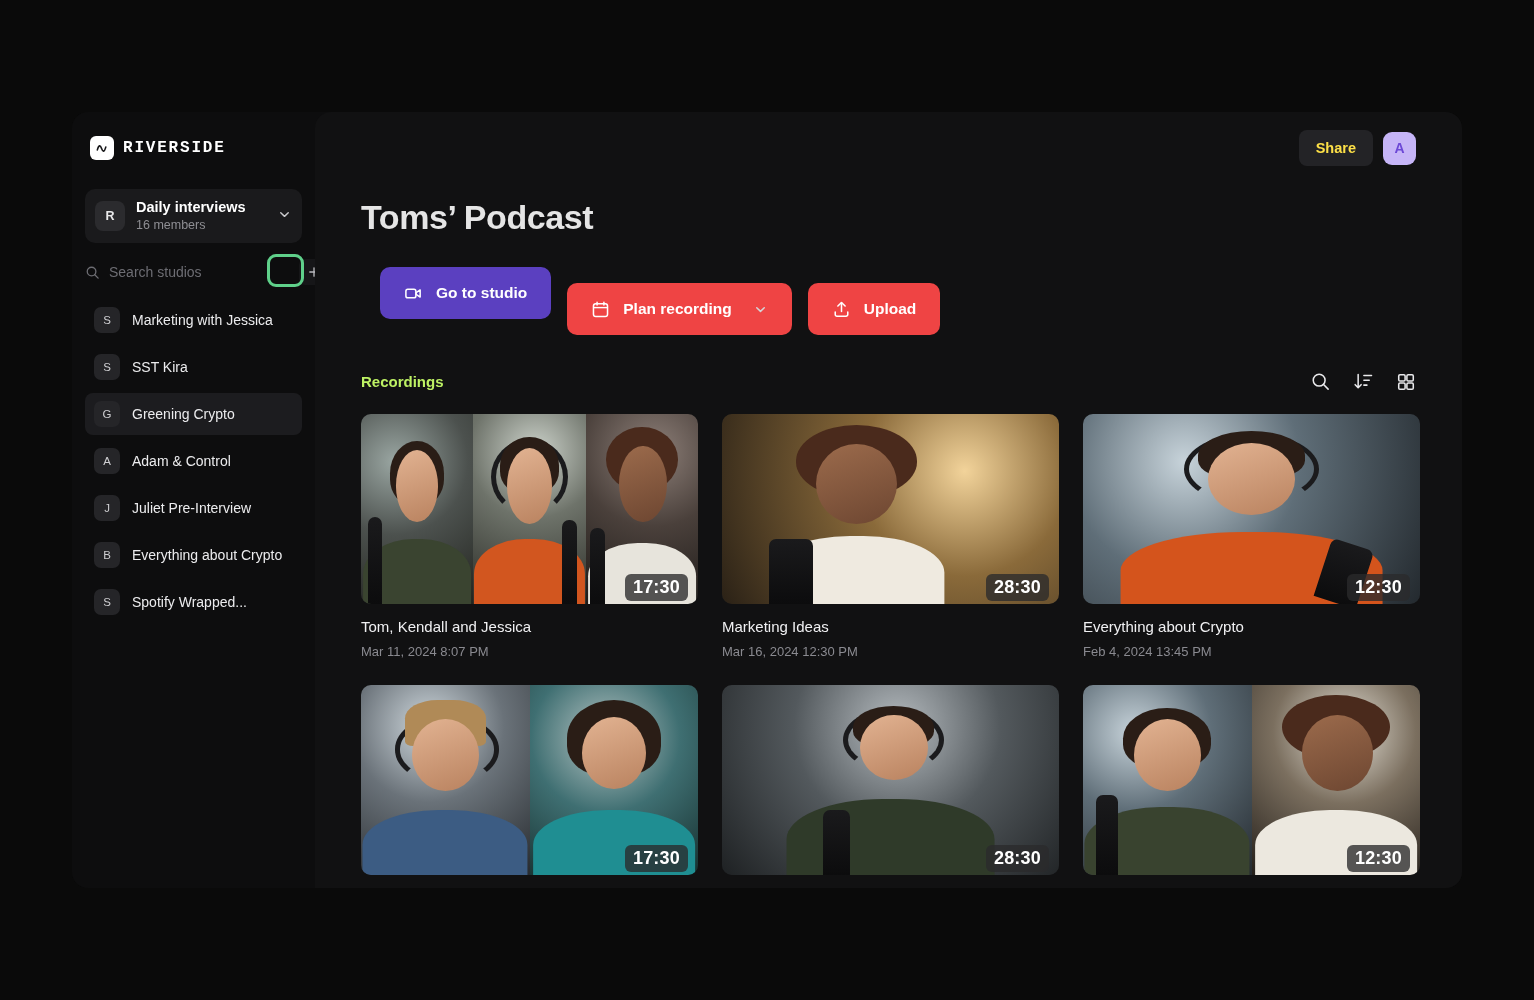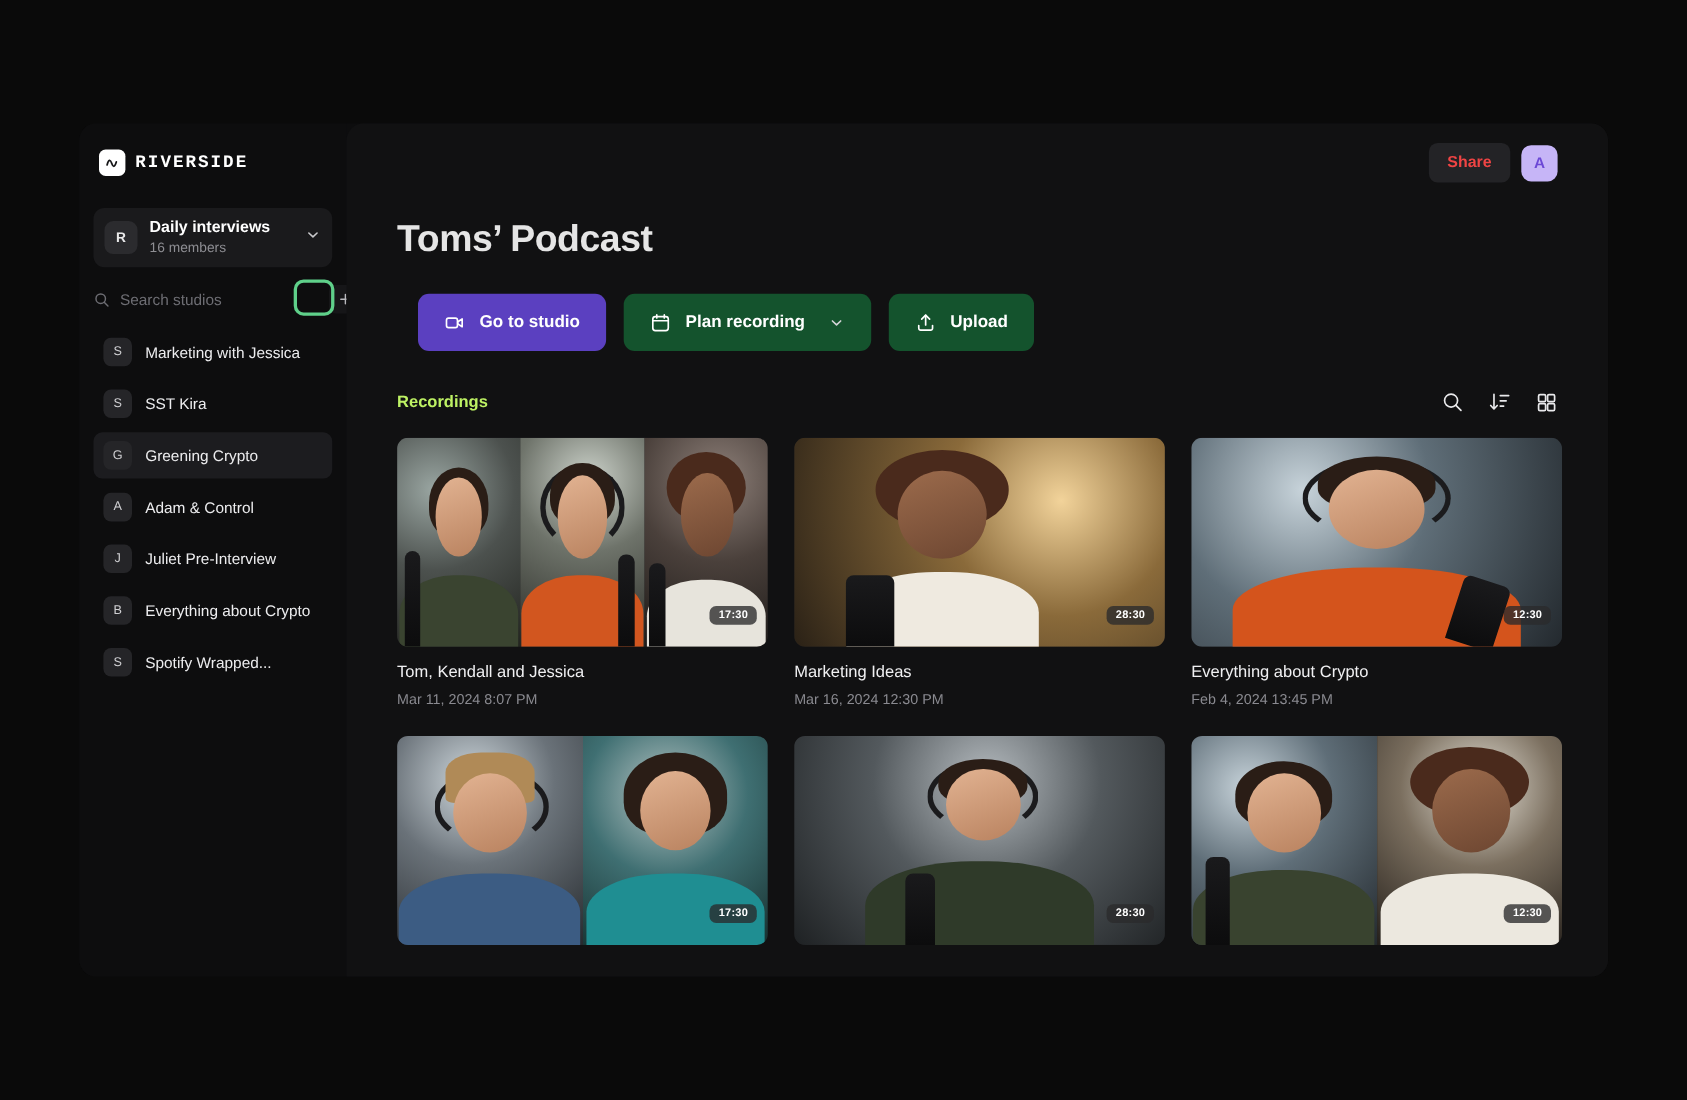--- a/index.html
+++ b/index.html
@@ -129,7 +129,7 @@
   .share-btn {
     height: 36px; padding: 0 17px;
     background: #232326; border-radius: 8px;
-    color: #ef4444; font-size: 14.5px; font-weight: bold;
+    color: #fde047; font-size: 14.5px; font-weight: bold;
     display: flex; align-items: center;
   }
   .avatar-btn {

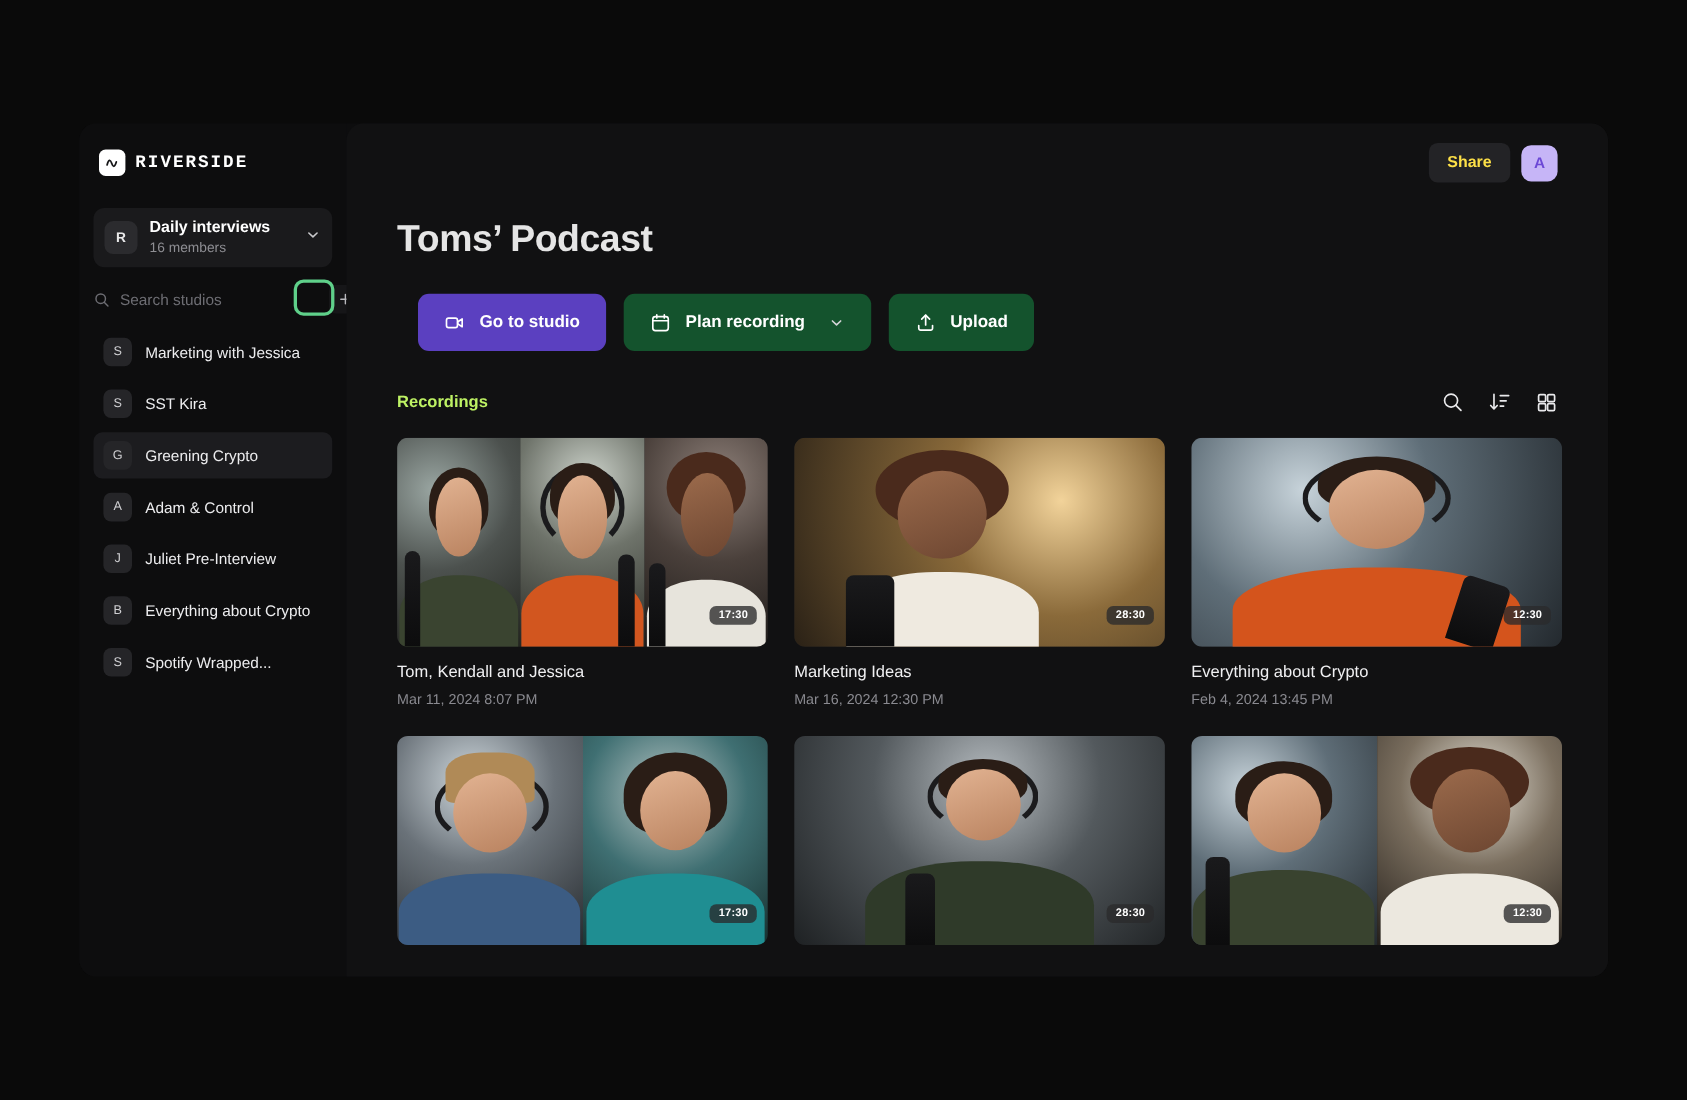--- a/index.html
+++ b/index.html
@@ -155,7 +155,7 @@
     color: #fff; font-size: 15.5px; font-weight: bold;
   }
   .btn-primary { background: #5b40c0; }
-  .btn-secondary { background: #14532d; }
+  .btn-secondary { background: #ef4444; margin-top: 16px; }
   .btn .ico { display: flex; align-items: center; color: #fff; }
   .btn .chev-down { margin-left: 8px; display: flex; color: #d4d4d7; }
 

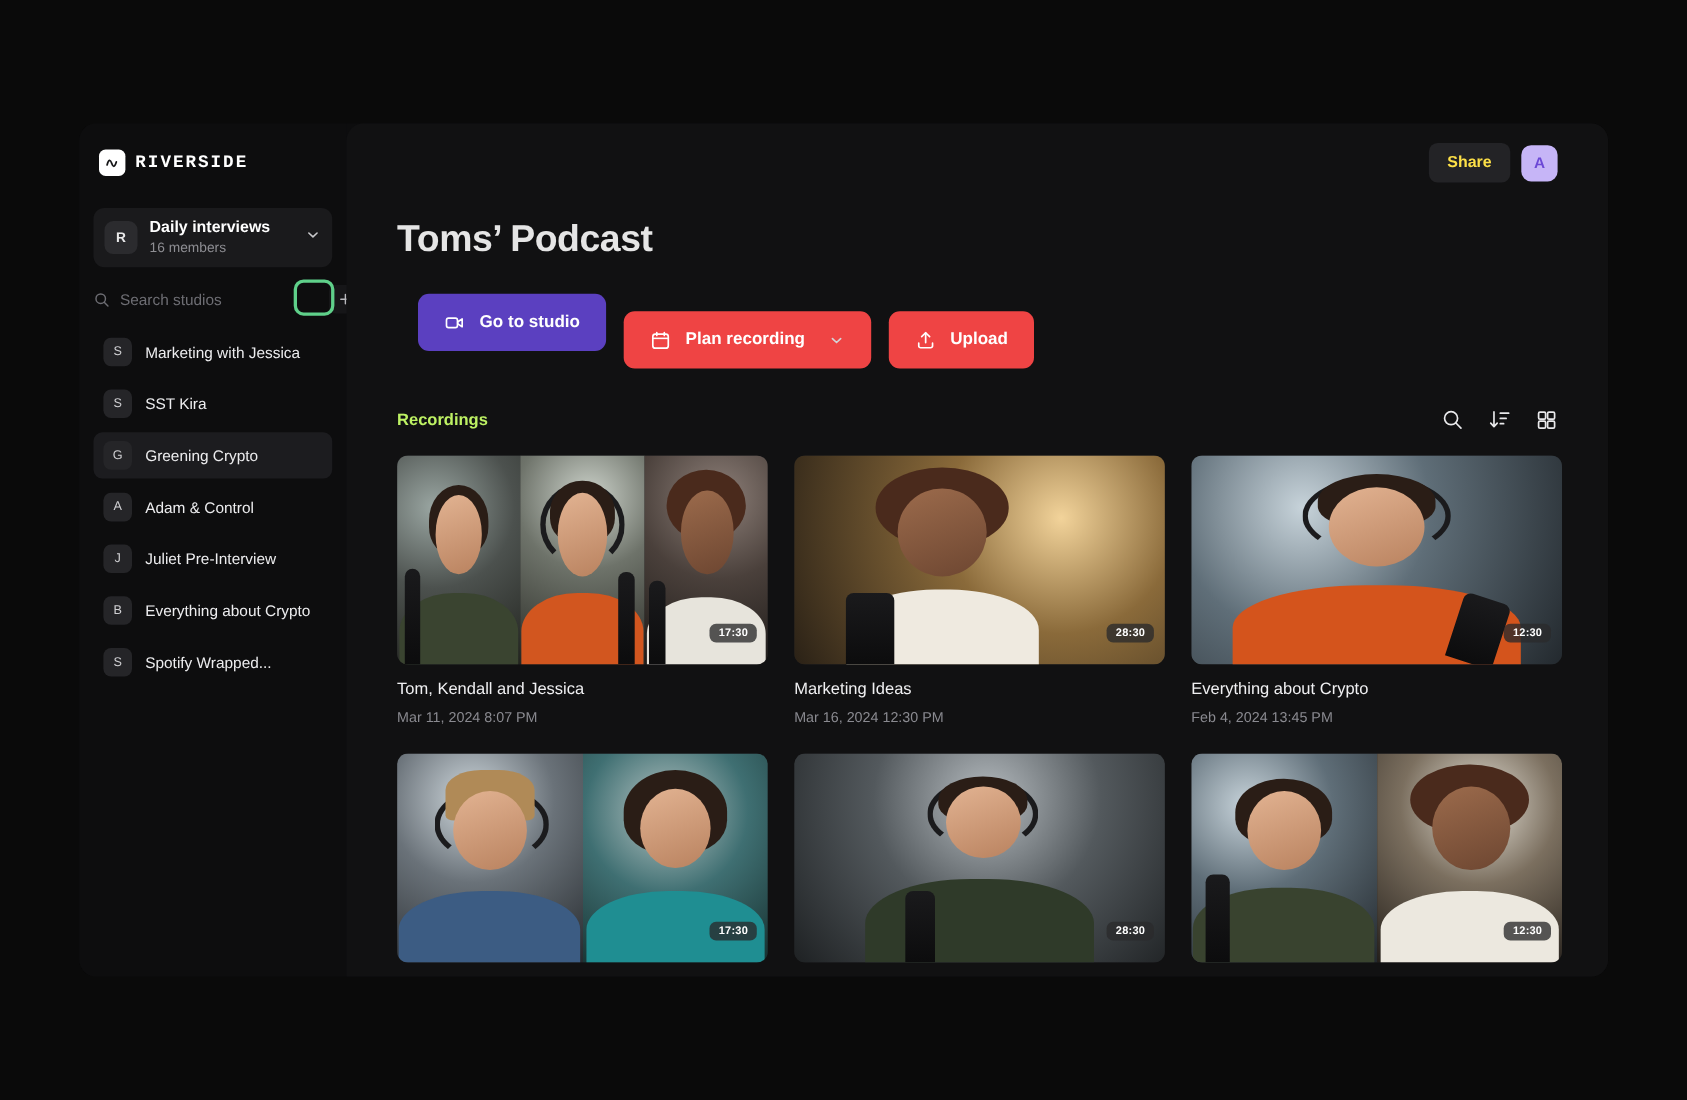--- a/index.html
+++ b/index.html
@@ -184,9 +184,9 @@
   }
   .pane { flex: 1 1 0; position: relative; overflow: hidden; }
   .duration {
-    position: absolute; right: 10px; bottom: 20px;
+    position: absolute; right: 10px; bottom: 3px;
     background: rgba(42,42,44,0.78);
-    color: #fff; font-size: 10px; font-weight: bold;
+    color: #fff; font-size: 18px; font-weight: bold;
     padding: 3px 8px; border-radius: 6px;
     letter-spacing: 0.2px;
   }

